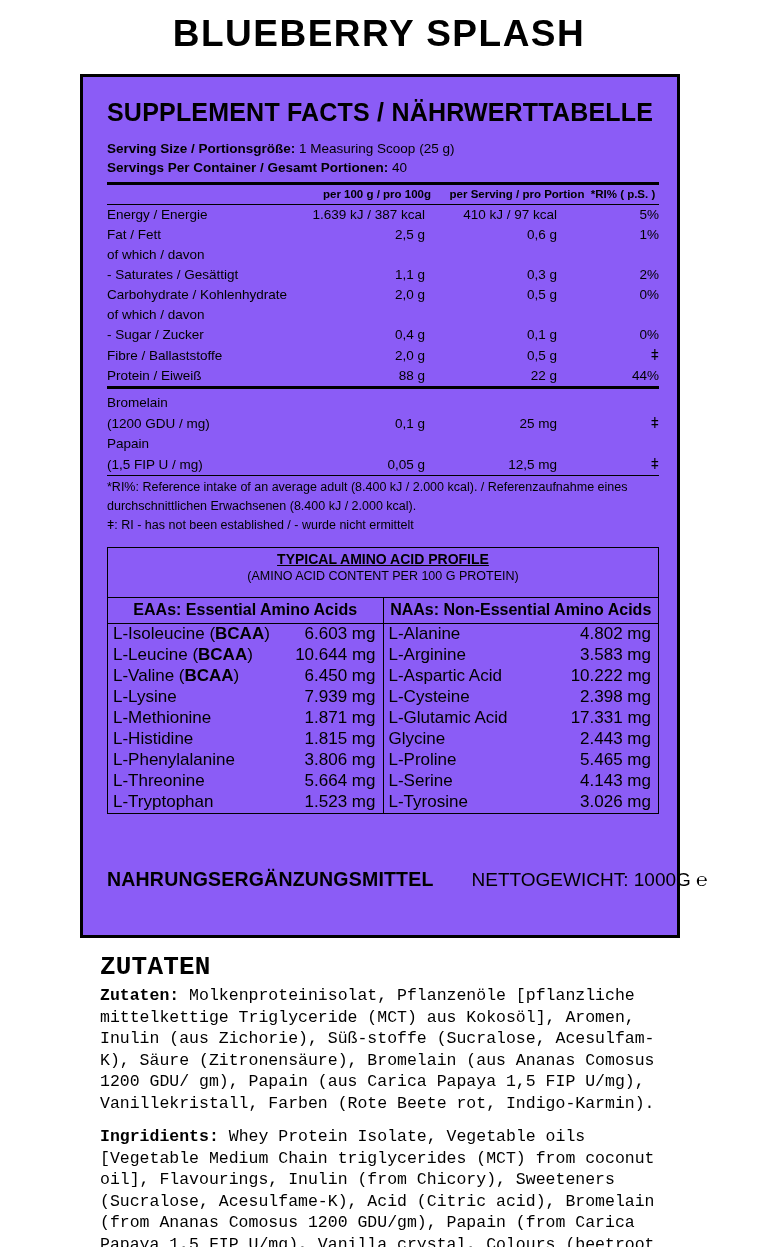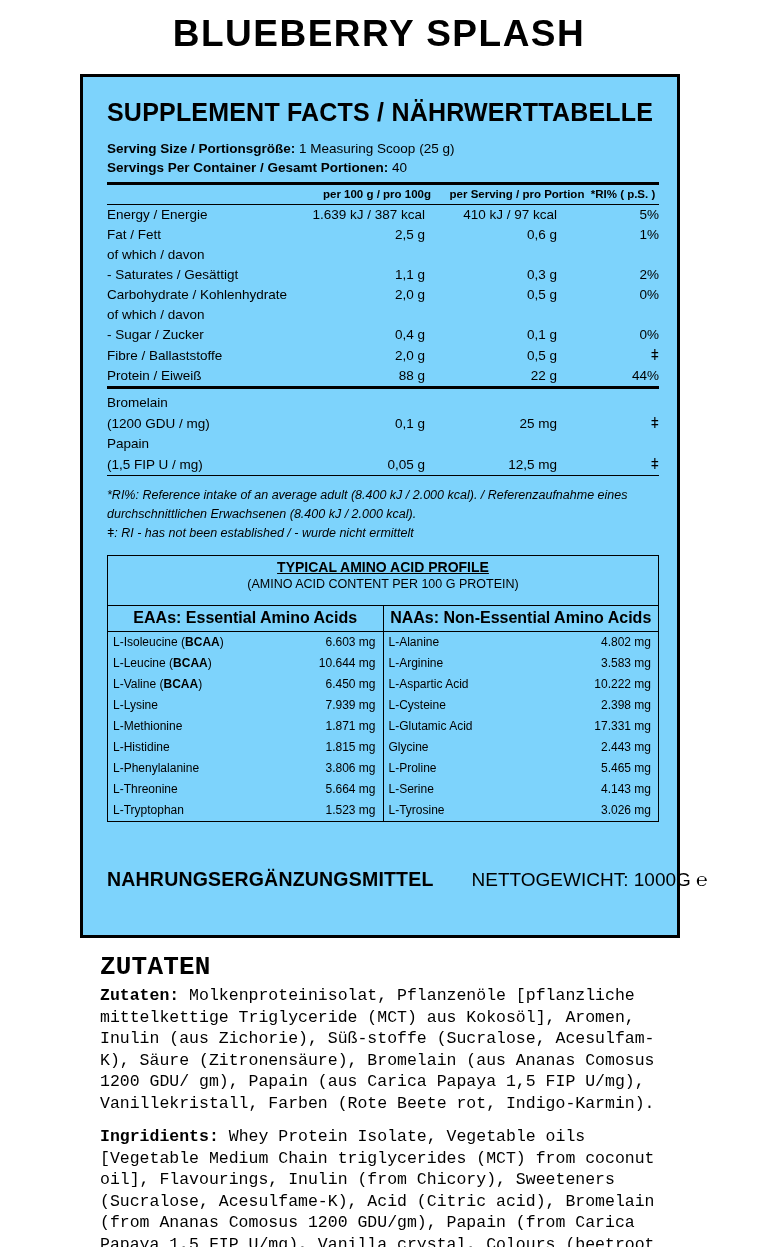--- a/index.html
+++ b/index.html
@@ -45,7 +45,7 @@
     height: 864px;
     border: 3px solid #000;
     box-sizing: border-box;
-    background: #7dd3fc;
+    background: #8b5cf6;
   }
   .panel-inner {
     position: absolute;

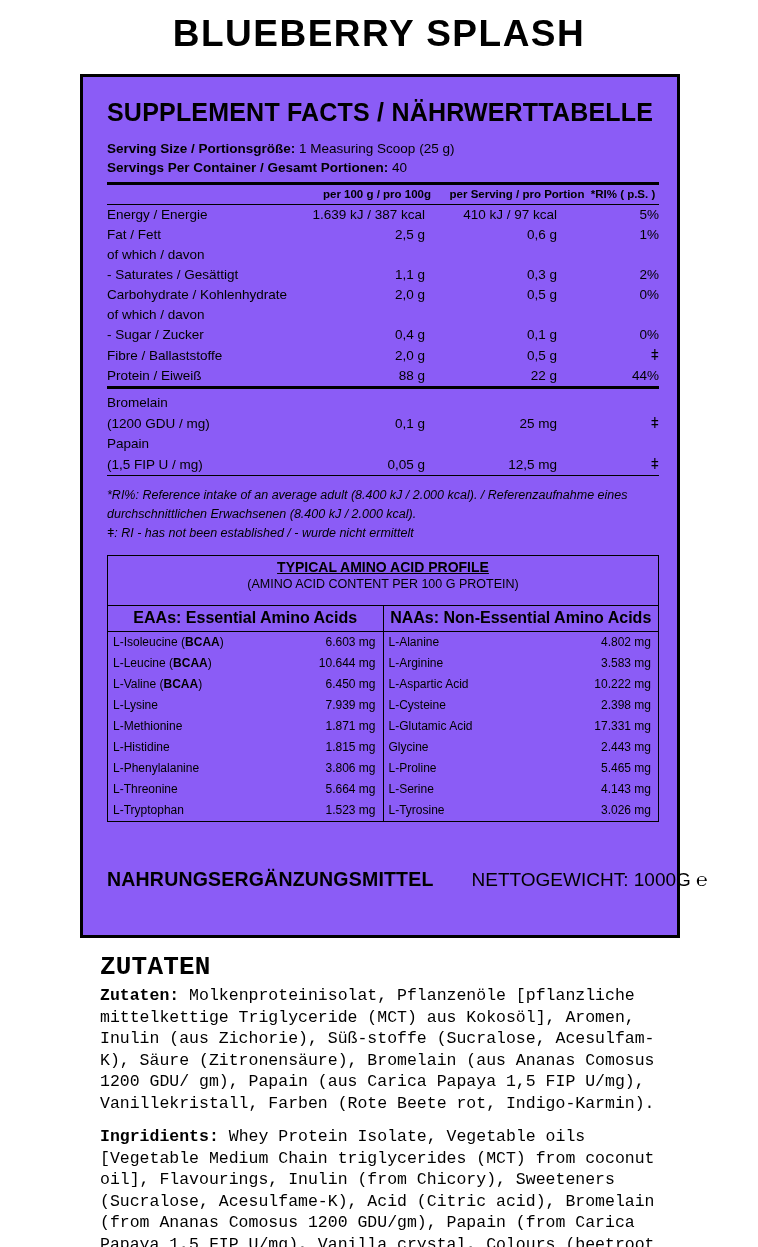--- a/index.html
+++ b/index.html
@@ -109,11 +109,10 @@
 
   
   .footnotes {
-    margin-top: 10px;
+    margin-top: 2px;
     font-size: 12.5px;
     line-height: 19px;
     width: 552px;
-    font-style: italic;
   }
 
   

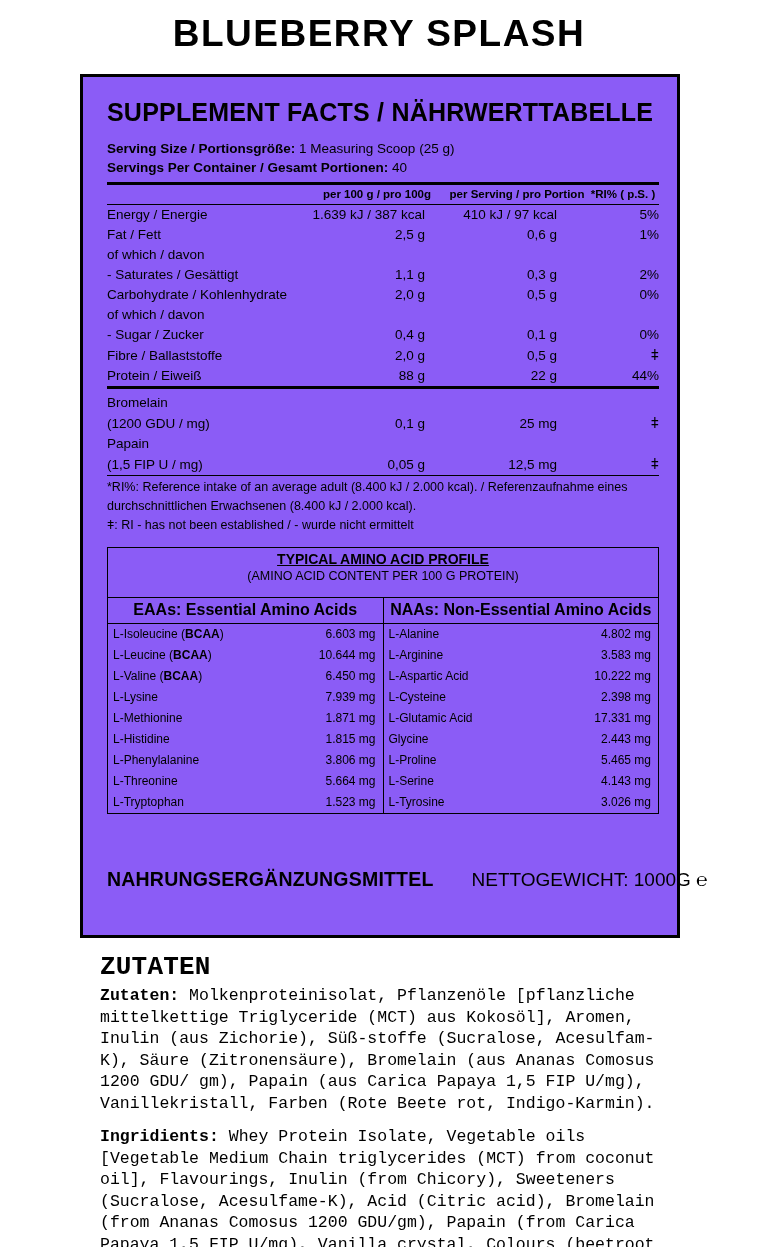--- a/index.html
+++ b/index.html
@@ -158,7 +158,7 @@
     display: flex;
     justify-content: space-between;
     padding: 2px 7px 3px 5px;
-    font-size: 12px;
+    font-size: 17px;
     line-height: 16px;
   }
   .aa-name b { font-weight: 700; }

